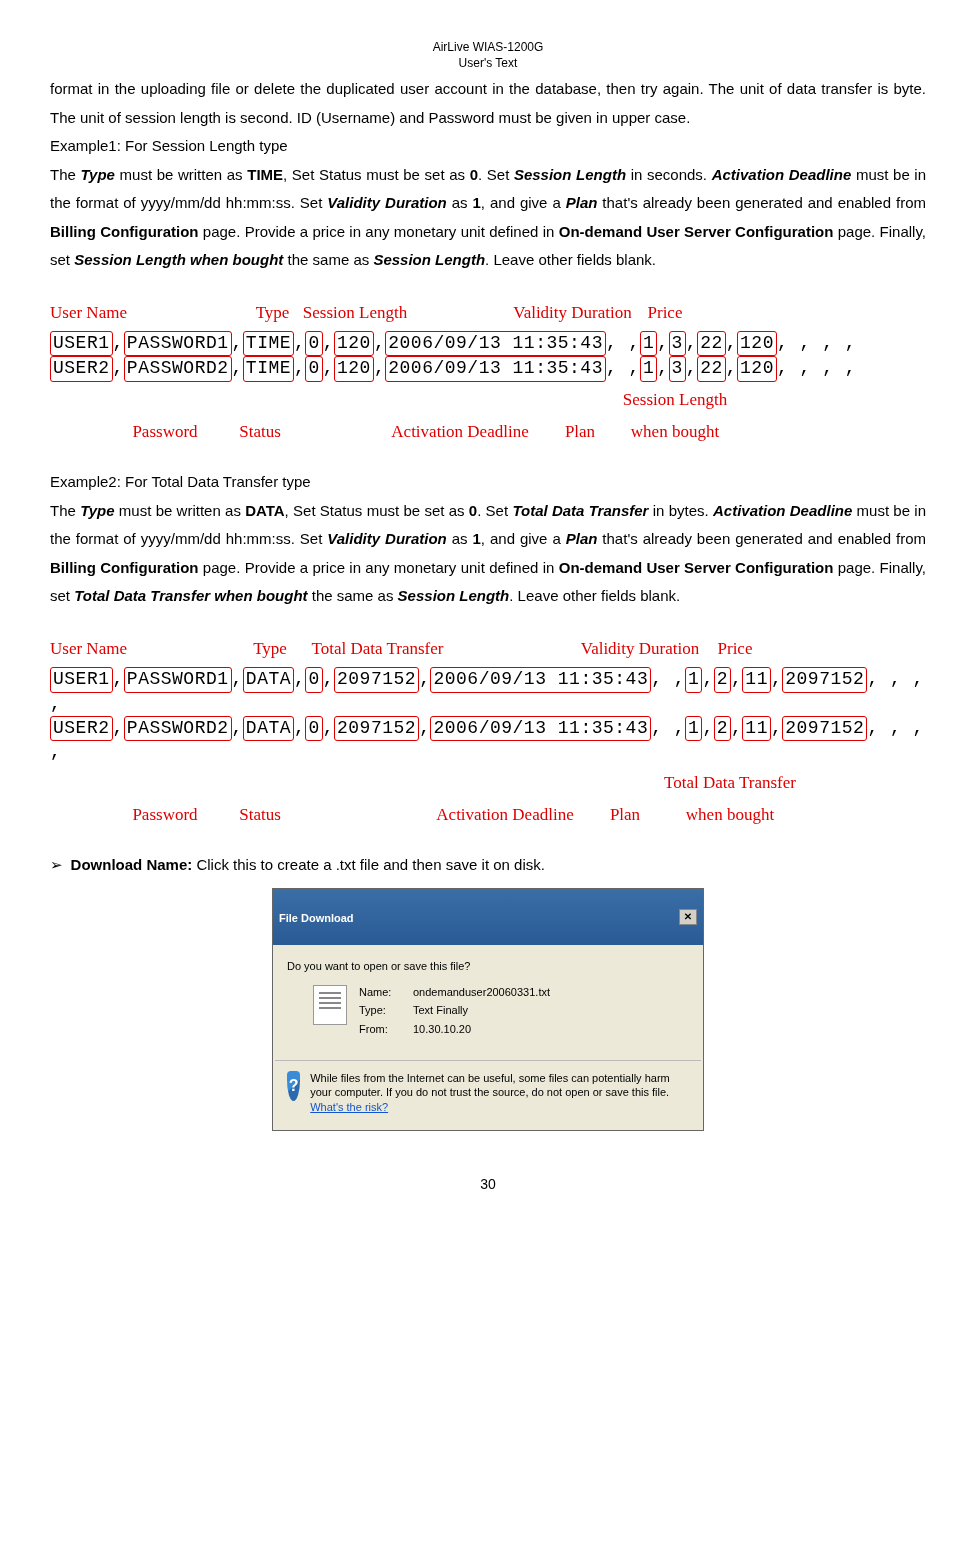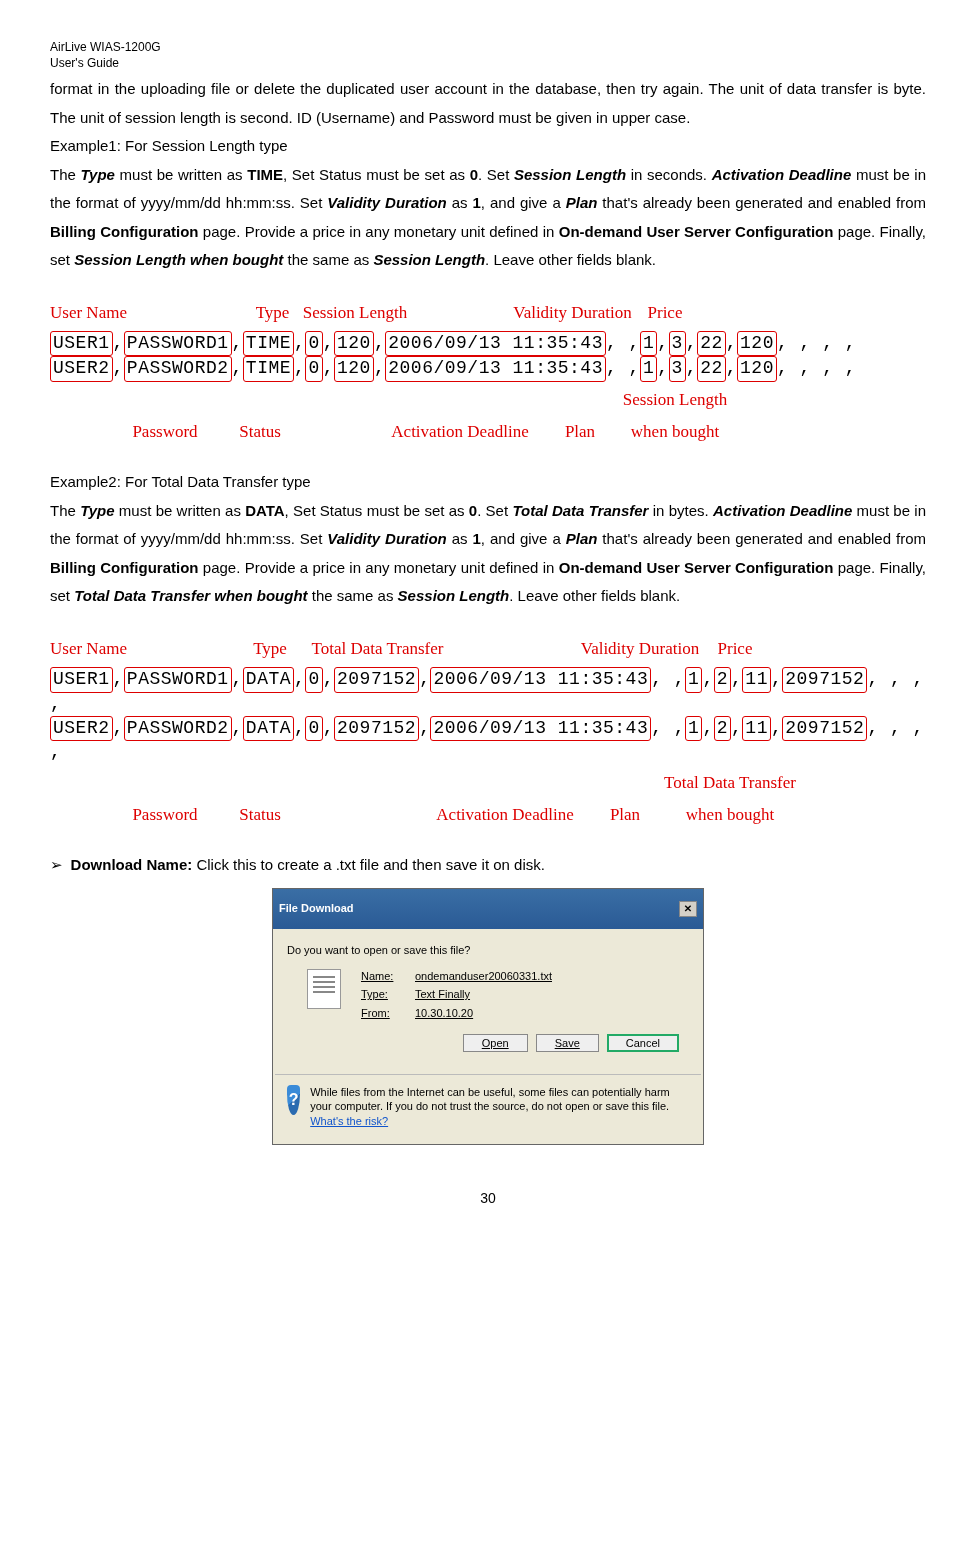--- a/index.html
+++ b/index.html
@@ -12,7 +12,7 @@
   width: 876px;
 }
 .header {
-  text-align: left;
+  text-align: center;
   font-size: 12px;
   line-height: 1.3;
   margin-bottom: 4px;

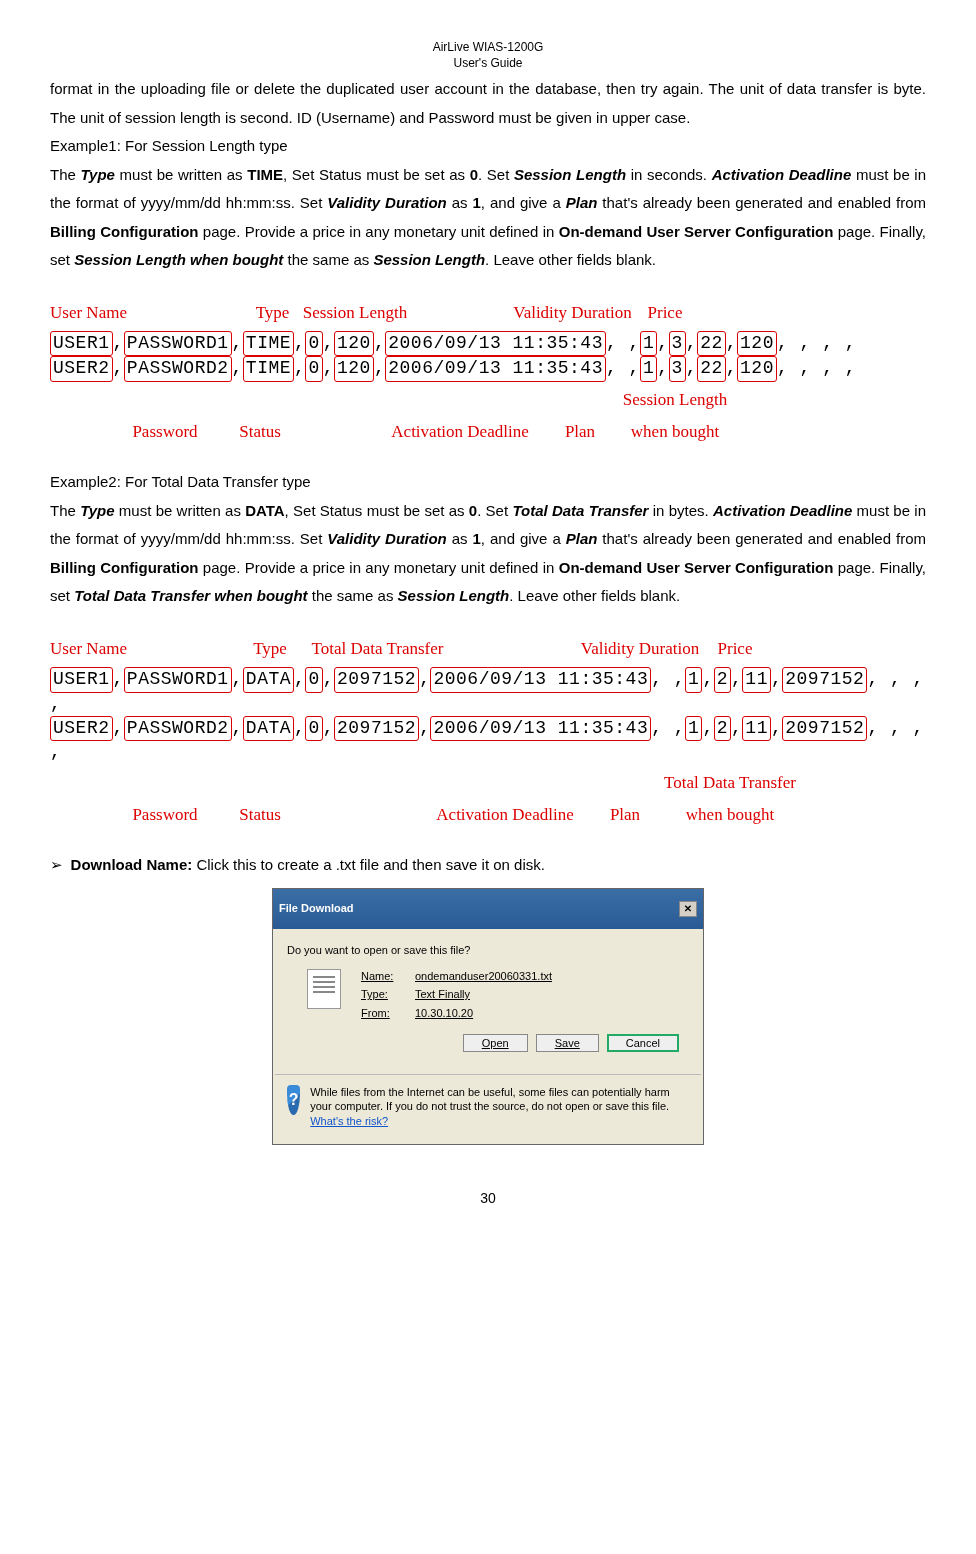--- a/index.html
+++ b/index.html
@@ -130,7 +130,7 @@
 
 <div class="header">
   <div>AirLive WIAS-1200G</div>
-  <div>User's Guide</div>
+  <div>User's Text</div>
 </div>
 
 <div class="justify">

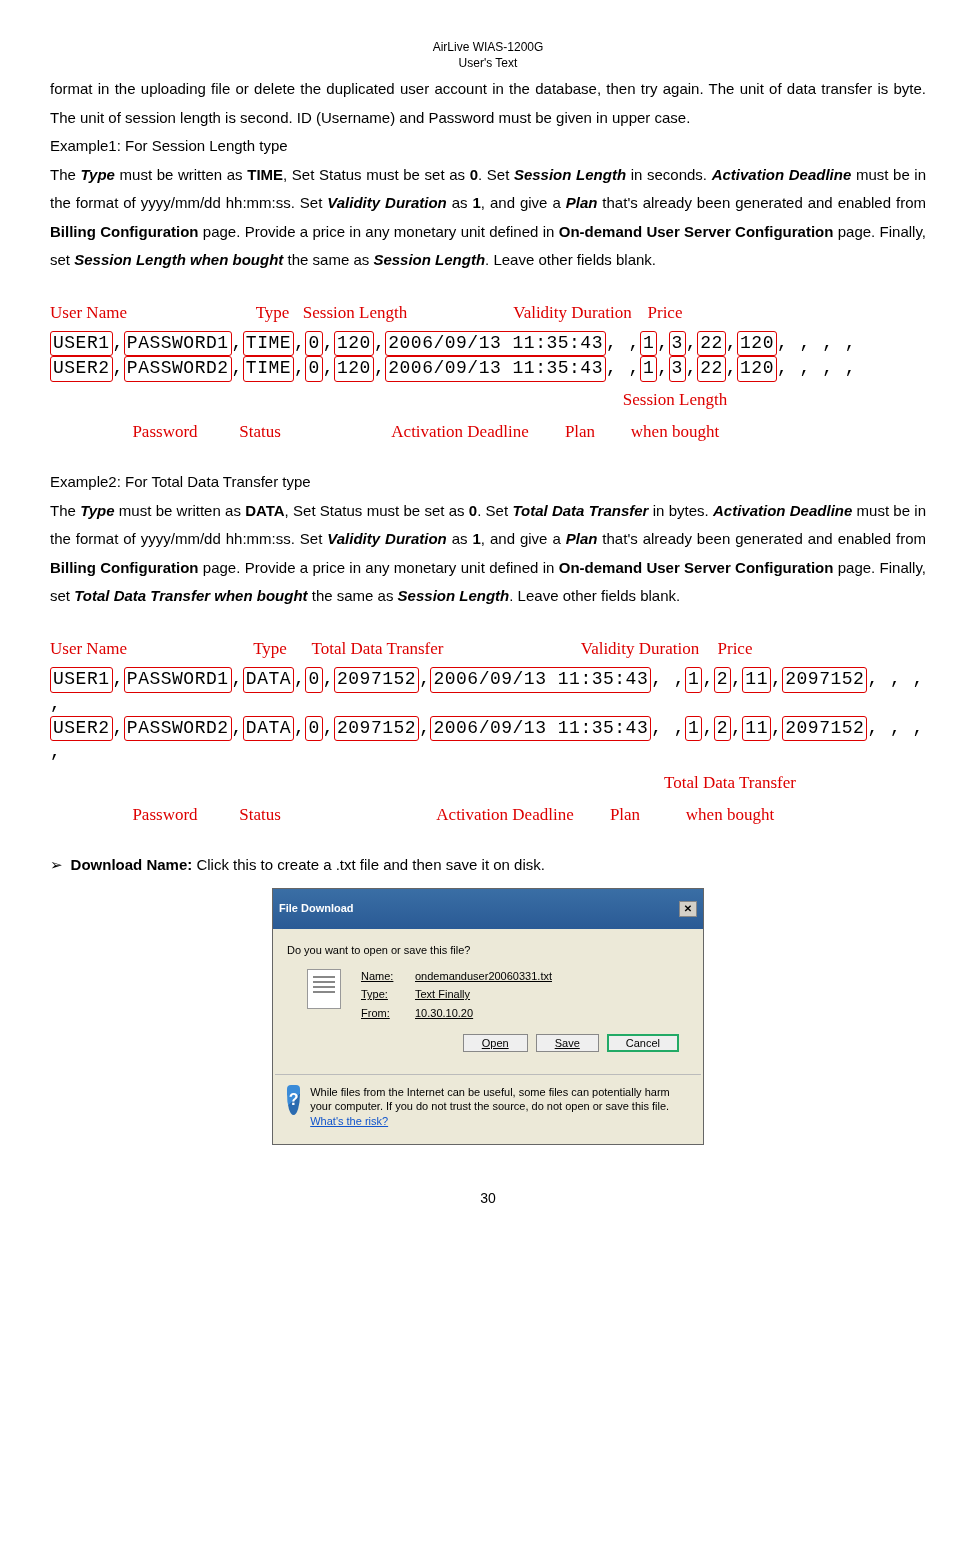--- a/index.html
+++ b/index.html
@@ -80,11 +80,11 @@
 .dlg-title {
   background: linear-gradient(to bottom, #3a6ea5, #2a5a95);
   color: #fff;
-  padding: 12px 6px;
+  padding: 20px 6px;
   font-weight: bold;
   display: flex;
   justify-content: space-between;
-  align-items: flex-start;
+  align-items: flex-end;
 }
 .dlg-close {
   background: #d4d0c8;

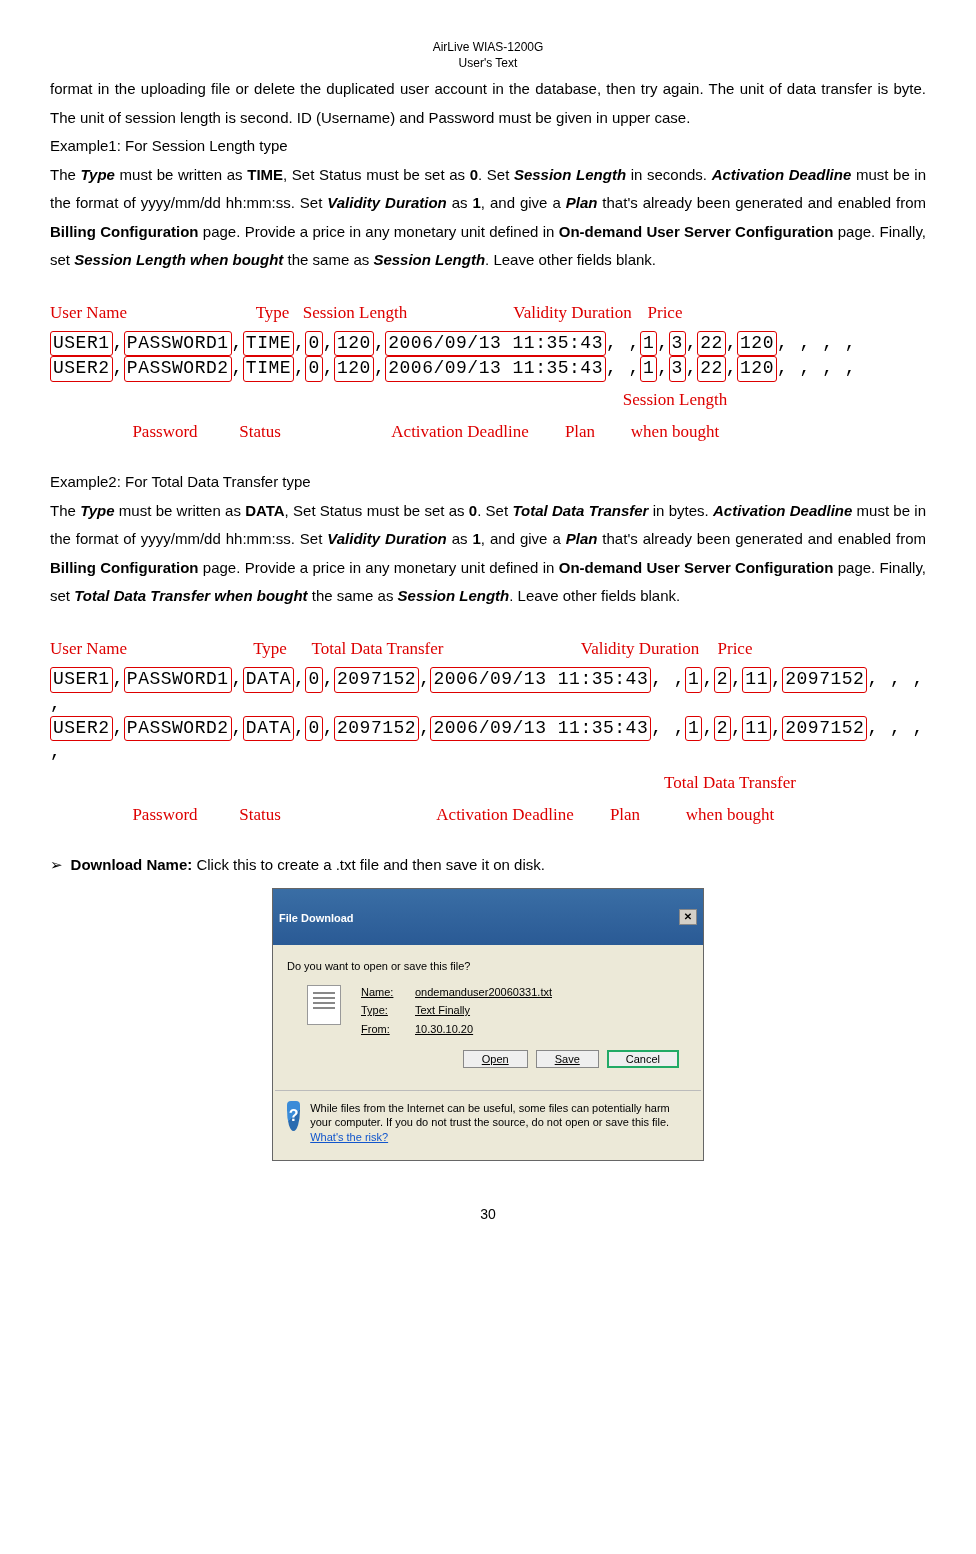--- a/index.html
+++ b/index.html
@@ -97,7 +97,7 @@
 }
 .dlg-body { padding: 14px 14px 10px 14px; }
 .dlg-q { margin-bottom: 12px; }
-.dlg-info { display: flex; gap: 20px; margin-left: 20px; margin-bottom: 14px; text-decoration: underline; }
+.dlg-info { display: flex; gap: 12px; margin-left: 26px; margin-bottom: 14px; }
 .dlg-icon {
   width: 32px; height: 38px; border: 1px solid #999; background: #fff;
   position: relative;

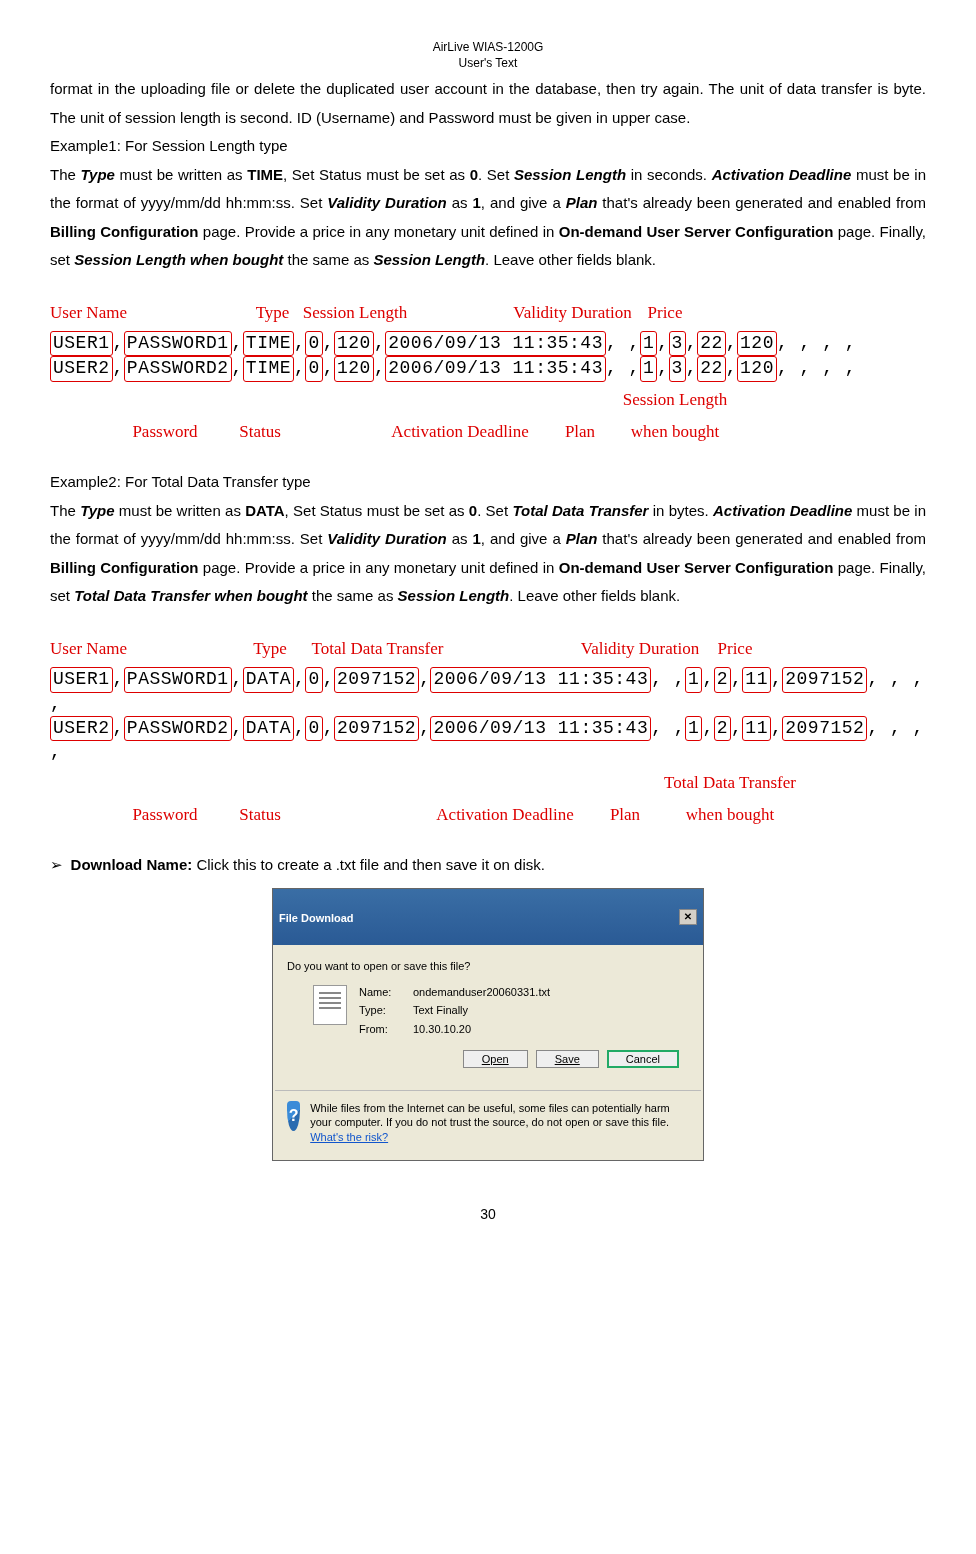--- a/index.html
+++ b/index.html
@@ -225,11 +225,6 @@
             <div>10.30.10.20</div>
         </div>
       </div>
-      <div class="dlg-btns">
-        <button class="dlg-btn"><span style="text-decoration:underline">Open</span></button>
-        <button class="dlg-btn"><span style="text-decoration:underline">Save</span></button>
-        <button class="dlg-btn focus">Cancel</button>
-      </div>
     </div>
     <div class="dlg-hr"></div>
     <div class="dlg-warn">

